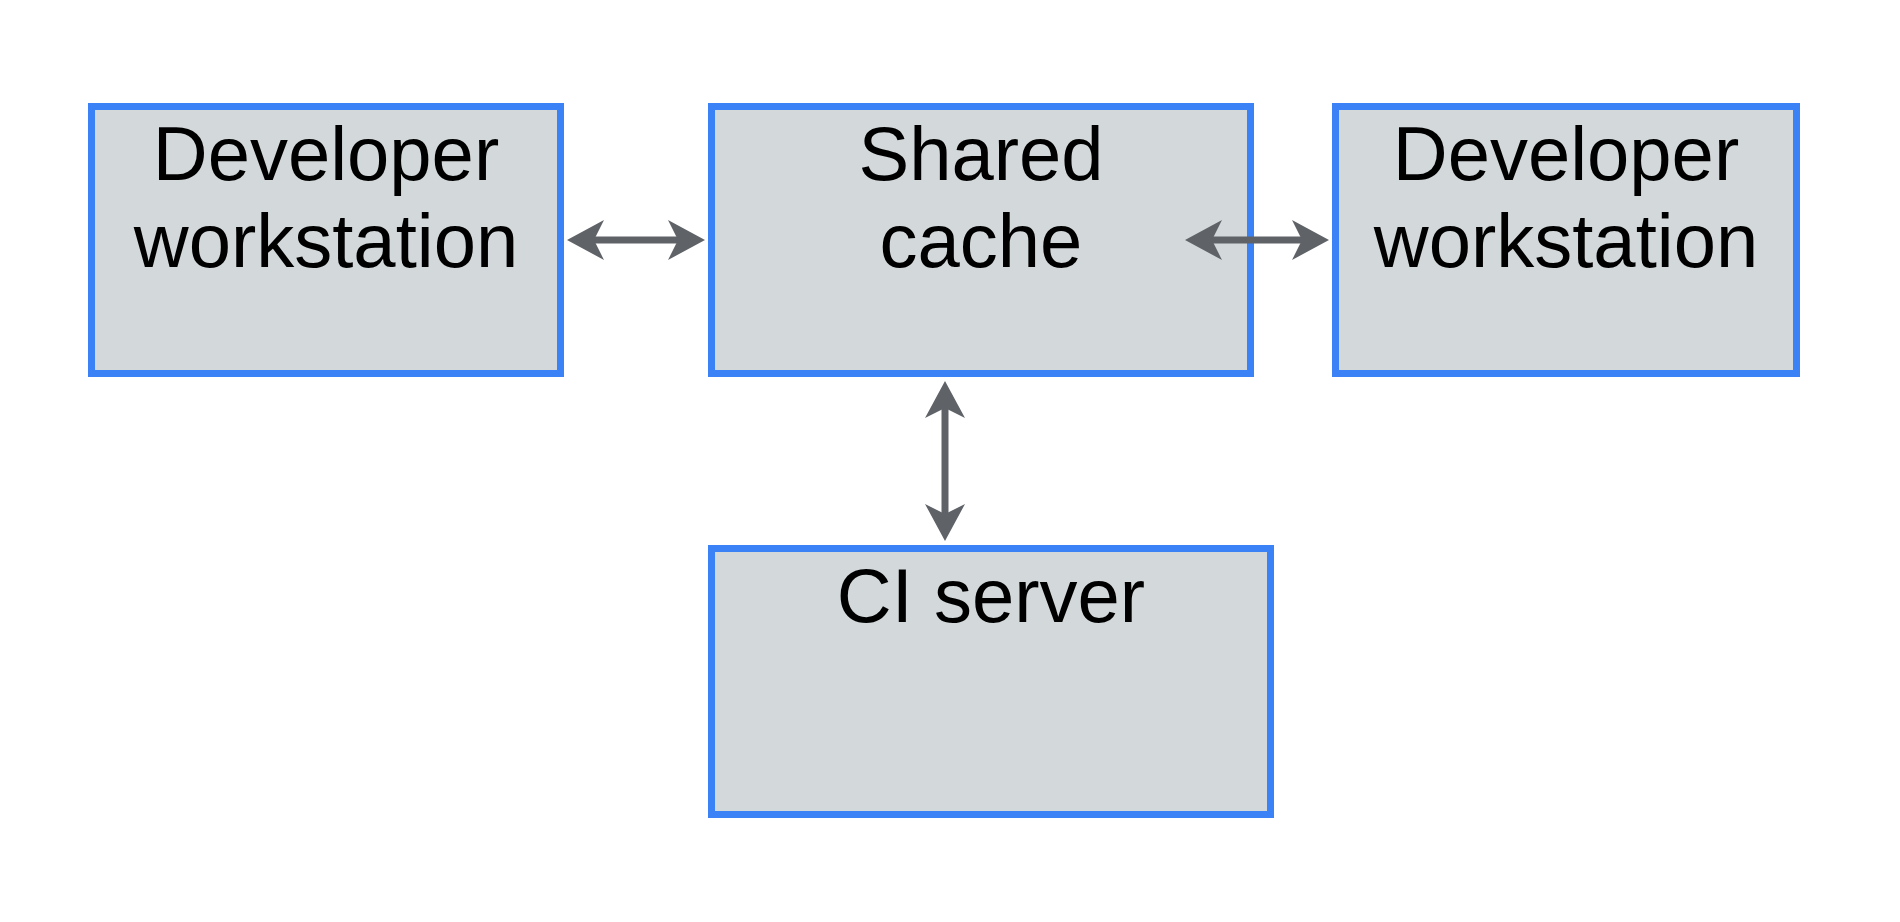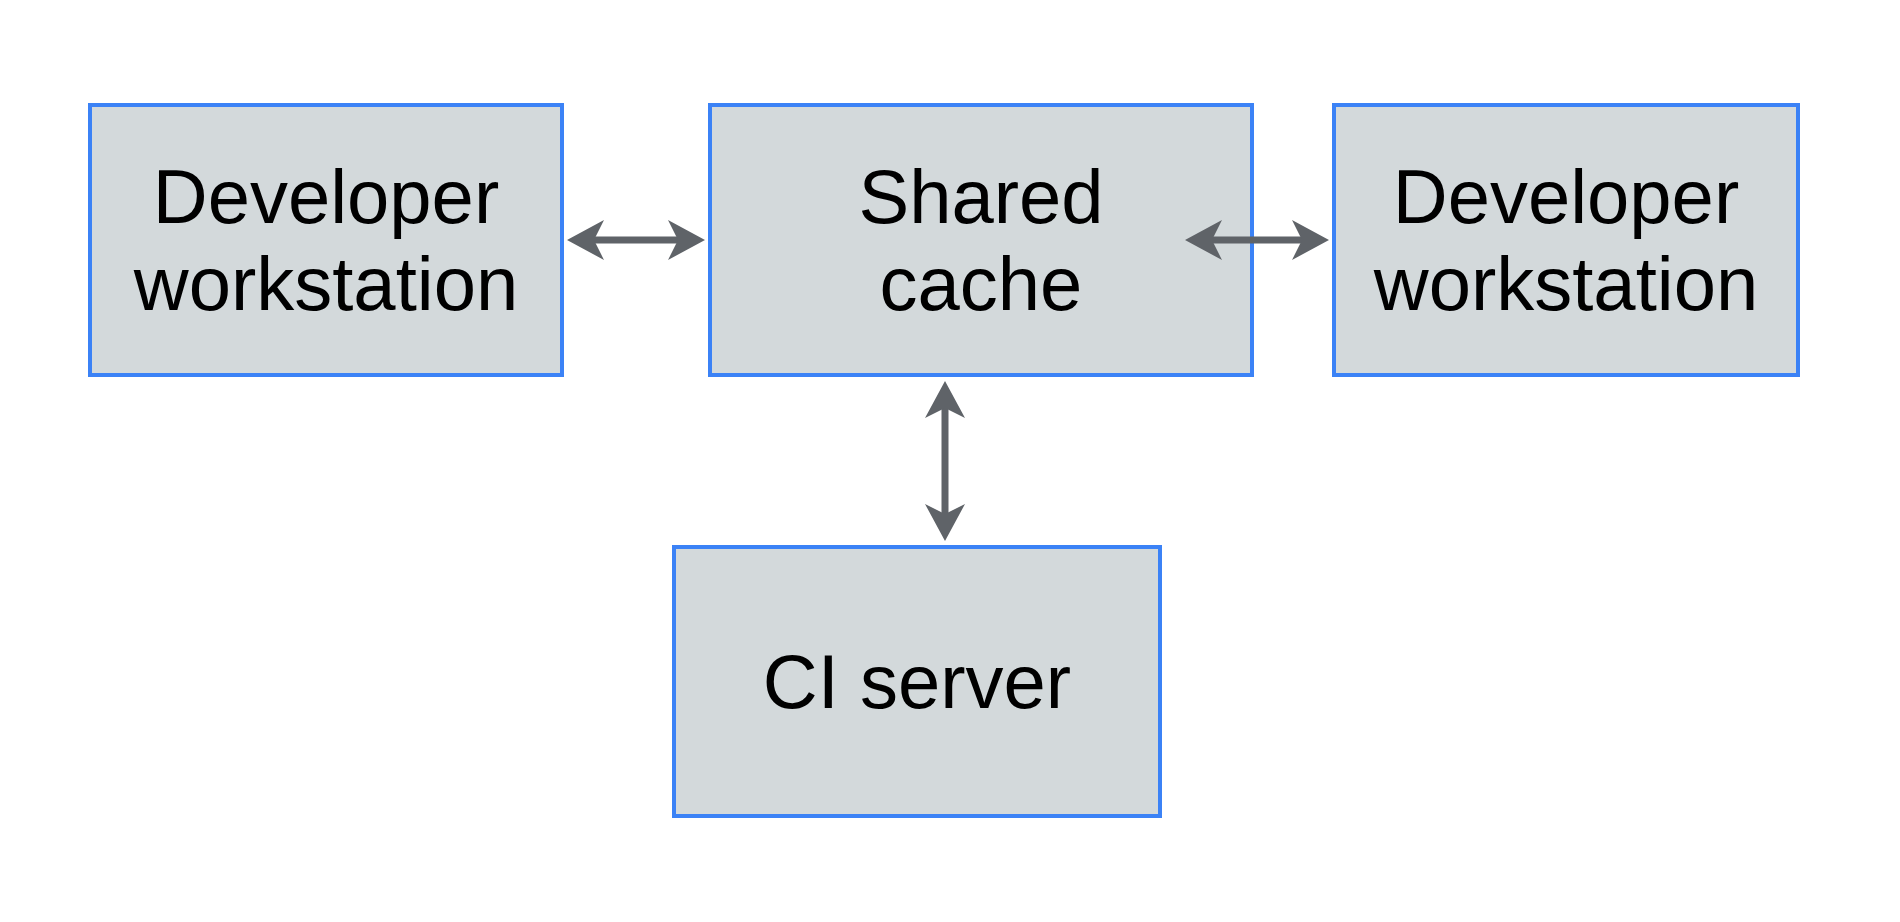--- a/index.html
+++ b/index.html
@@ -22,9 +22,8 @@
     position: absolute;
     box-sizing: border-box;
     background: #d3d9db;
-    border: 4px solid #3b82f6;
+    border: 7px solid #3b82f6;
     display: flex;
-    align-items: center;
     justify-content: center;
     text-align: center;
     font-size: 76px;

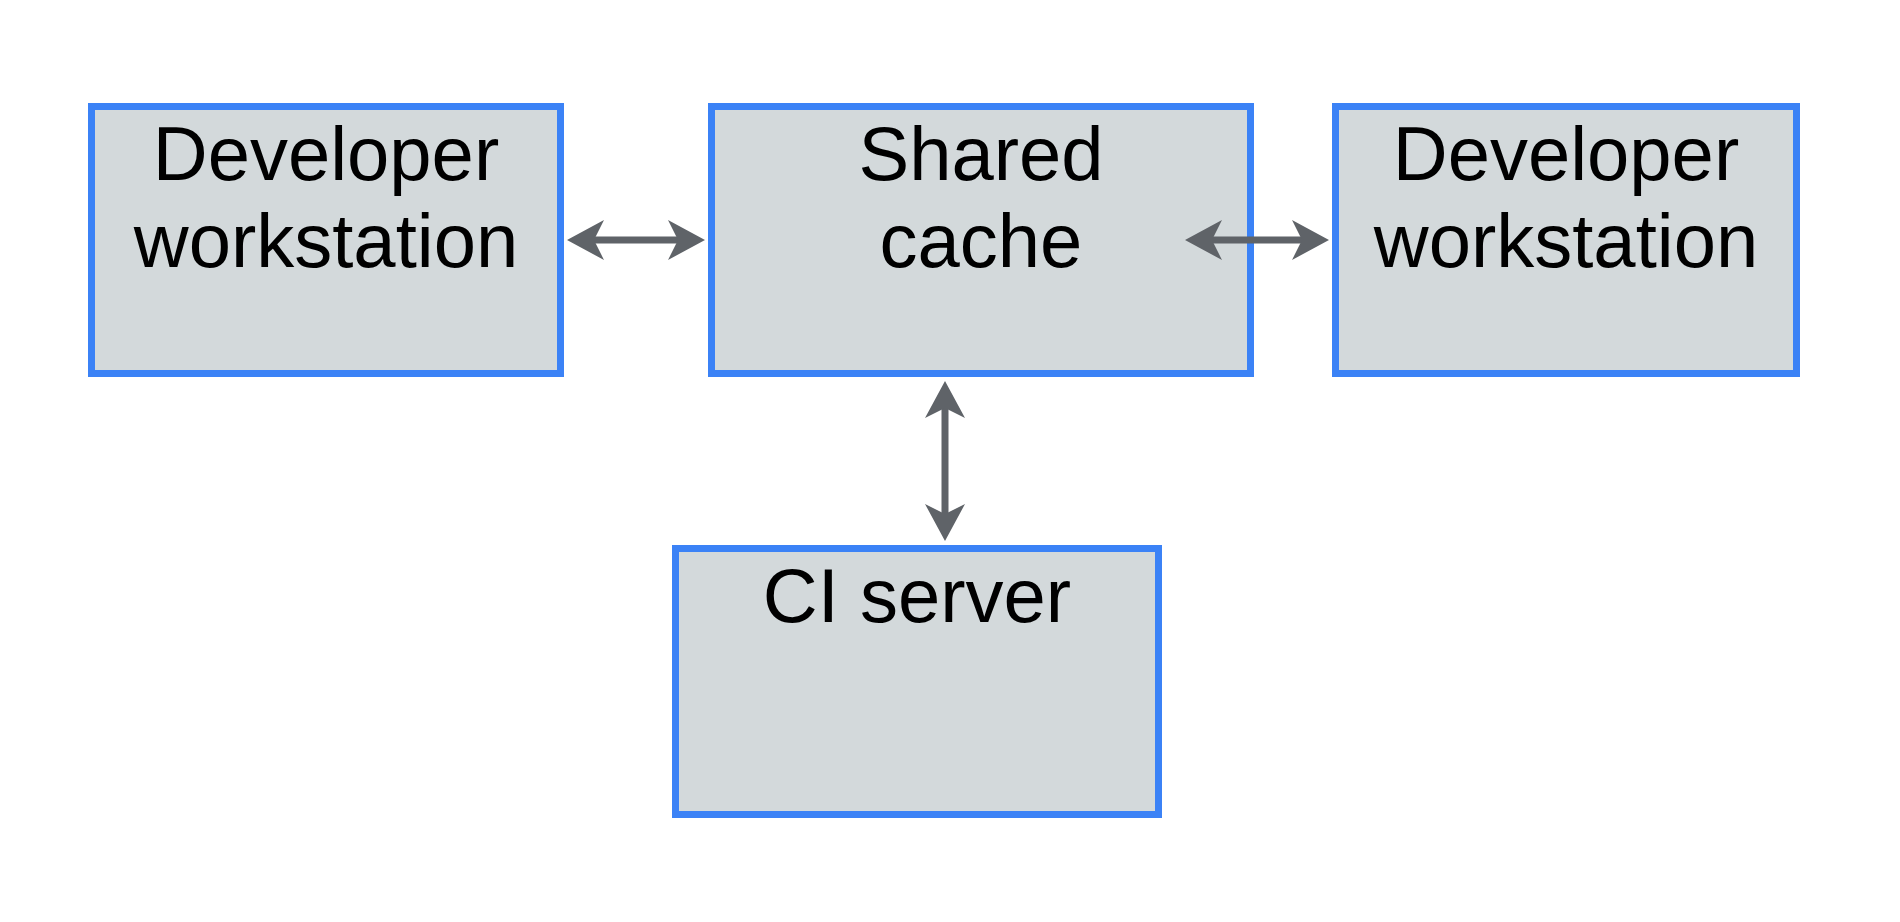--- a/index.html
+++ b/index.html
@@ -34,7 +34,7 @@
   .node-dev-left    { left:  88px; top: 103px; width: 476px; height: 274px; }
   .node-cache       { left: 708px; top: 103px; width: 546px; height: 274px; }
   .node-dev-right   { left: 1332px; top: 103px; width: 468px; height: 274px; }
-  .node-ci          { left: 672px; top: 545px; width: 490px; height: 273px; }
+  .node-ci          { left: 708px; top: 545px; width: 566px; height: 273px; }
   .arrow-layer {
     position: absolute;
     inset: 0;

